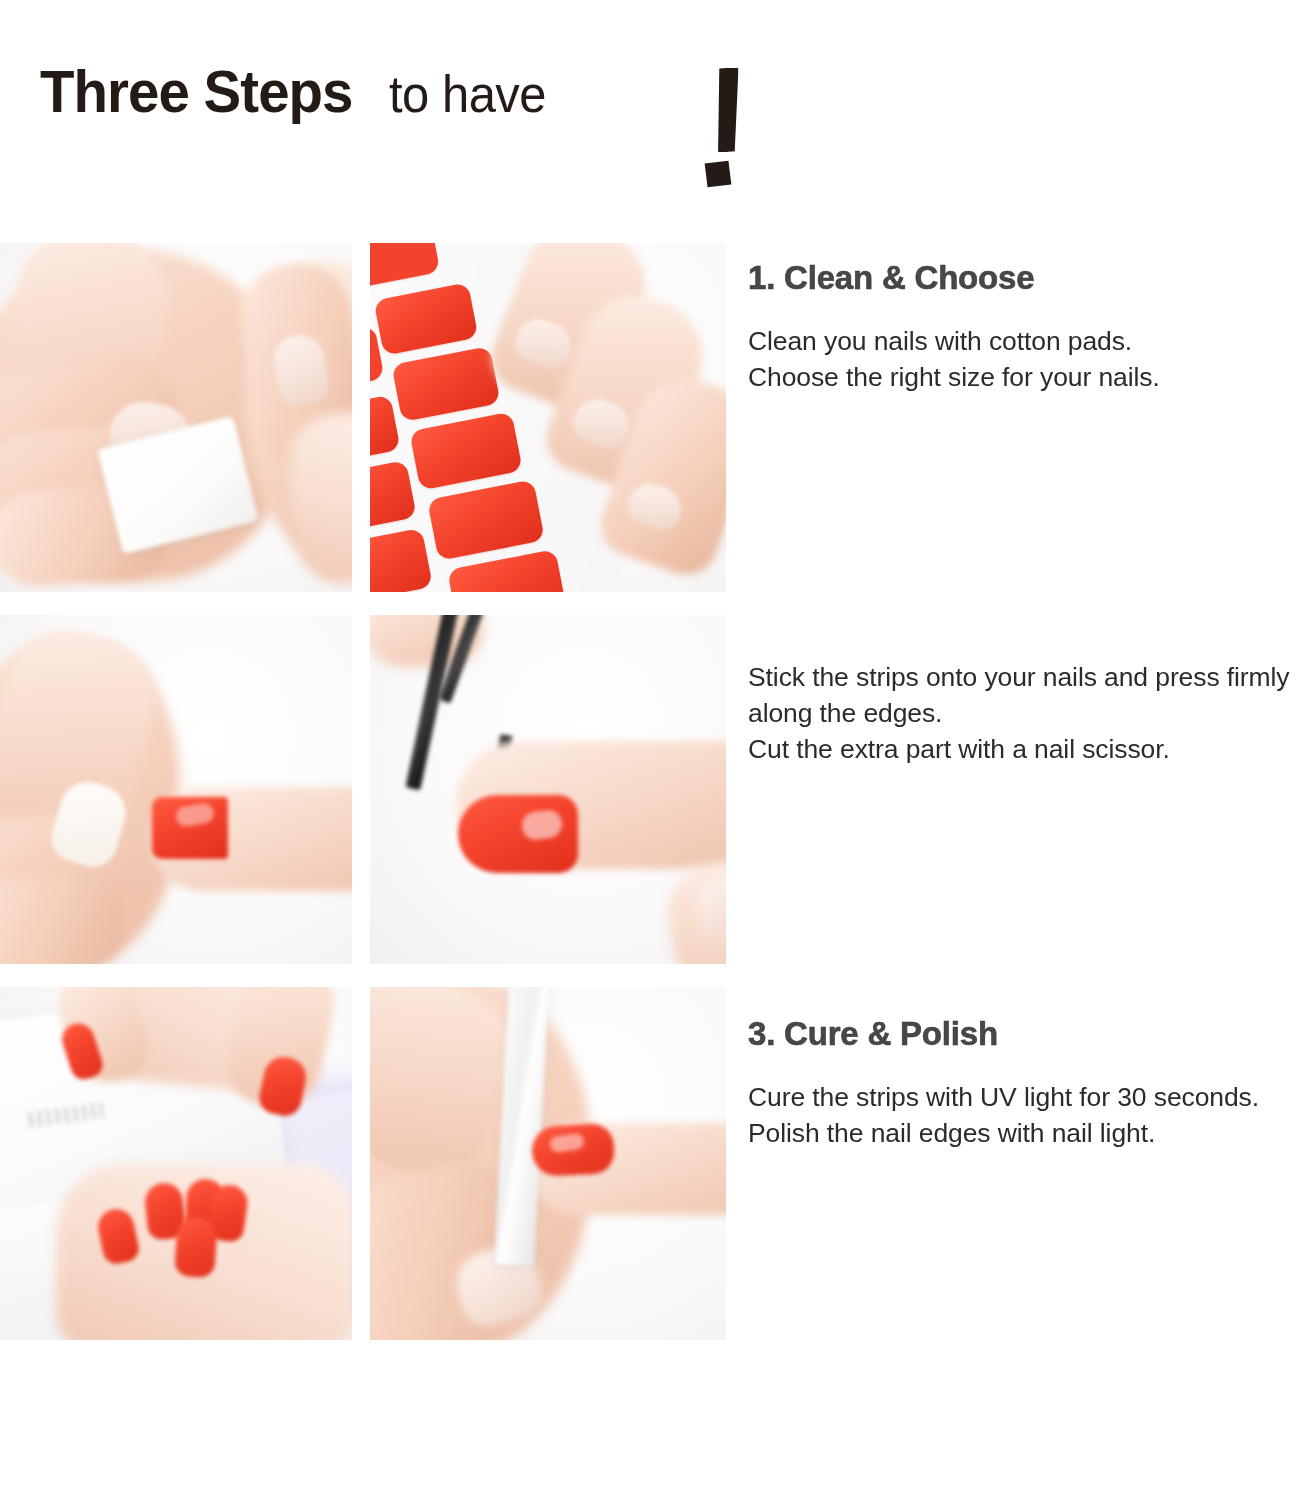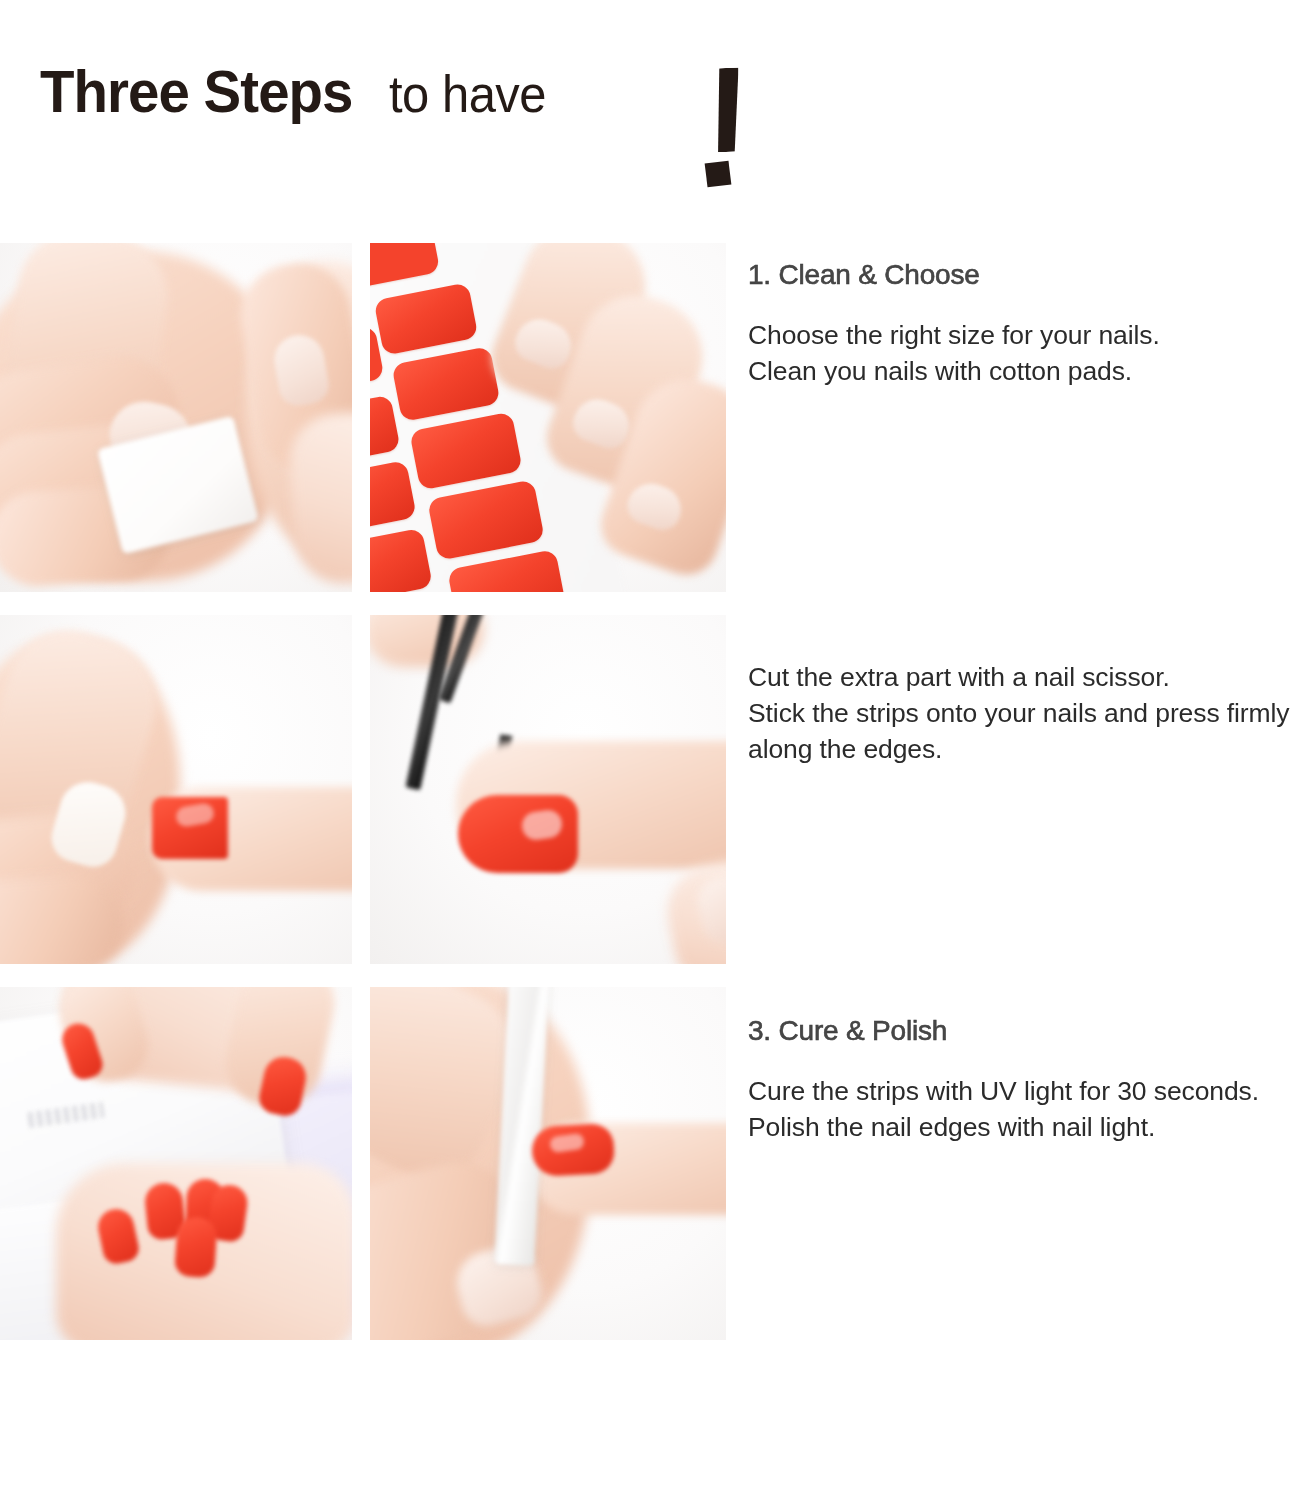--- a/index.html
+++ b/index.html
@@ -191,7 +191,7 @@
   .step-2 { top: 390px; }
   .step-3 { top: 772px; }
   .step-title {
-    font-size: 28px; font-weight: 400; color: #474747;
+    font-size: 33px; font-weight: 700; color: #474747;
     letter-spacing: -0.2px; line-height: 1.15;
     -webkit-text-stroke: 0.6px #3a3a3a;
   }

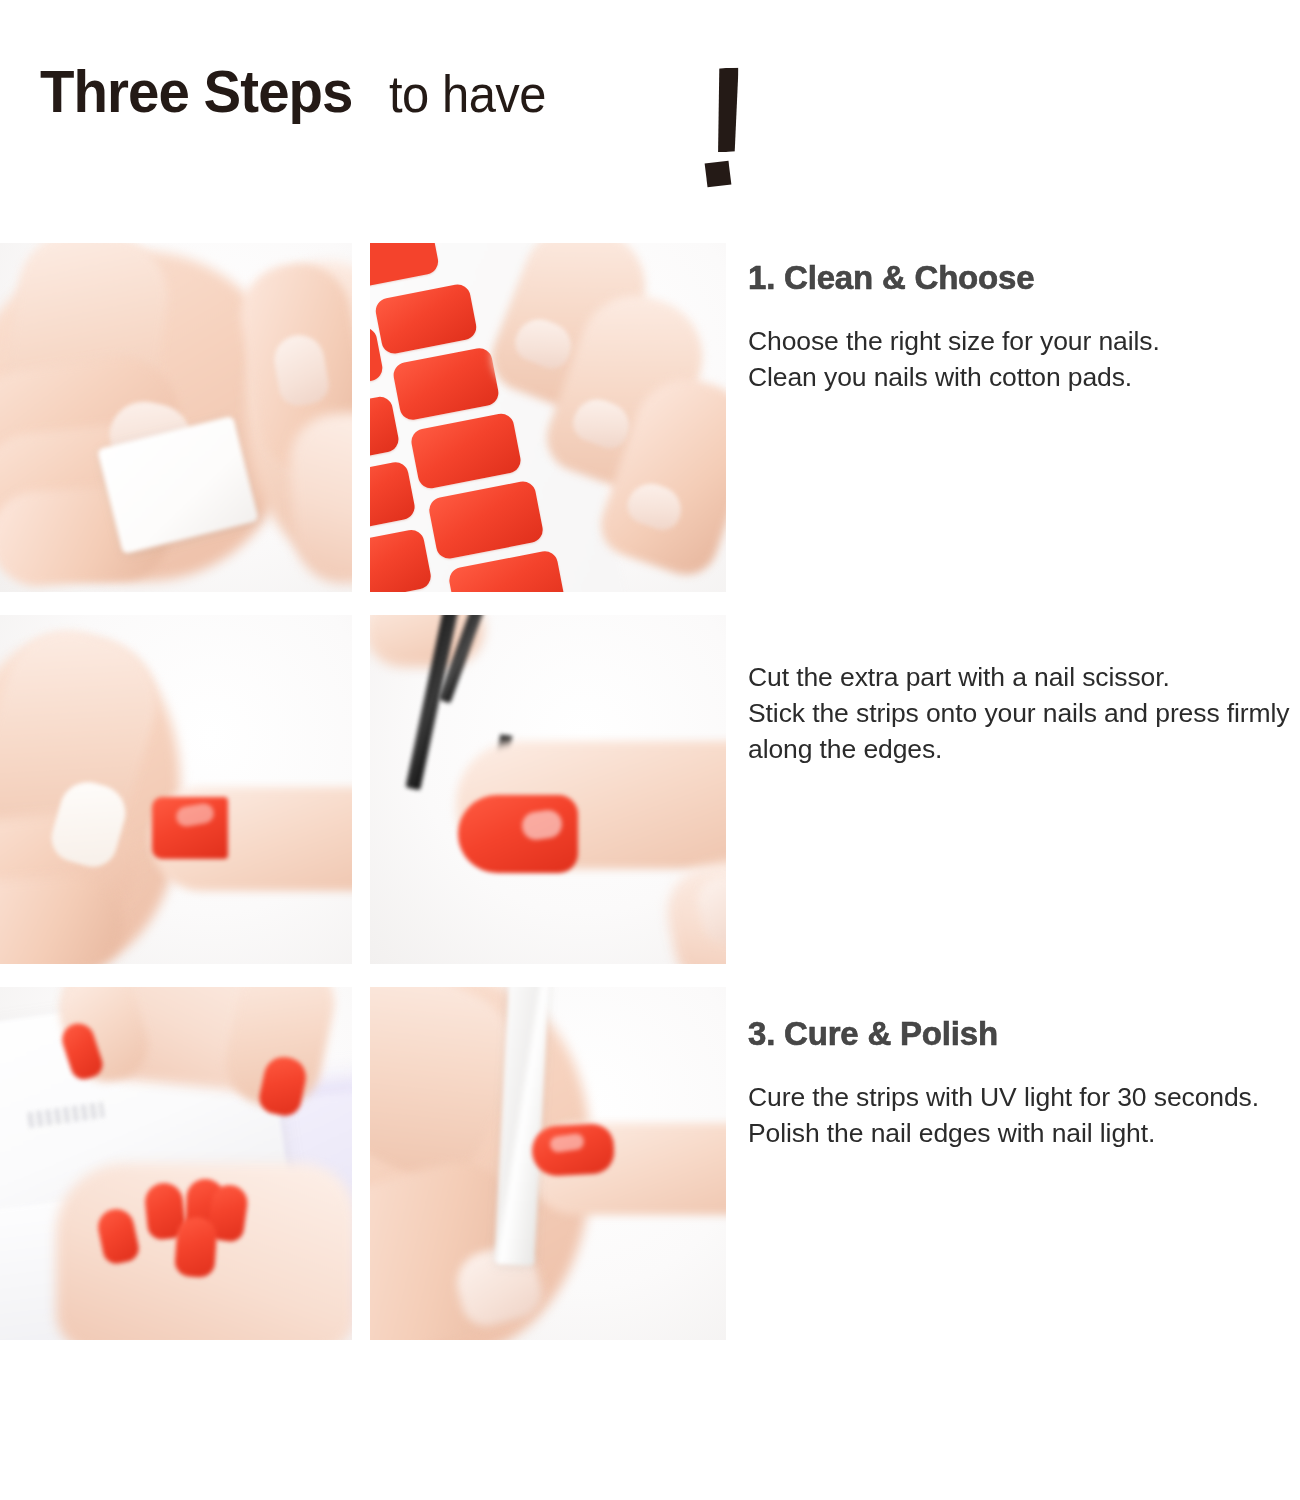--- a/index.html
+++ b/index.html
@@ -327,8 +327,8 @@
     <div class="step step-1">
       <div class="step-title">1. Clean &amp; Choose</div>
       <div class="step-body">
+        <p>Clean you nails with cotton pads.</p>
         <p>Choose the right size for your nails.</p>
-        <p>Clean you nails with cotton pads.</p>
       </div>
     </div>
 

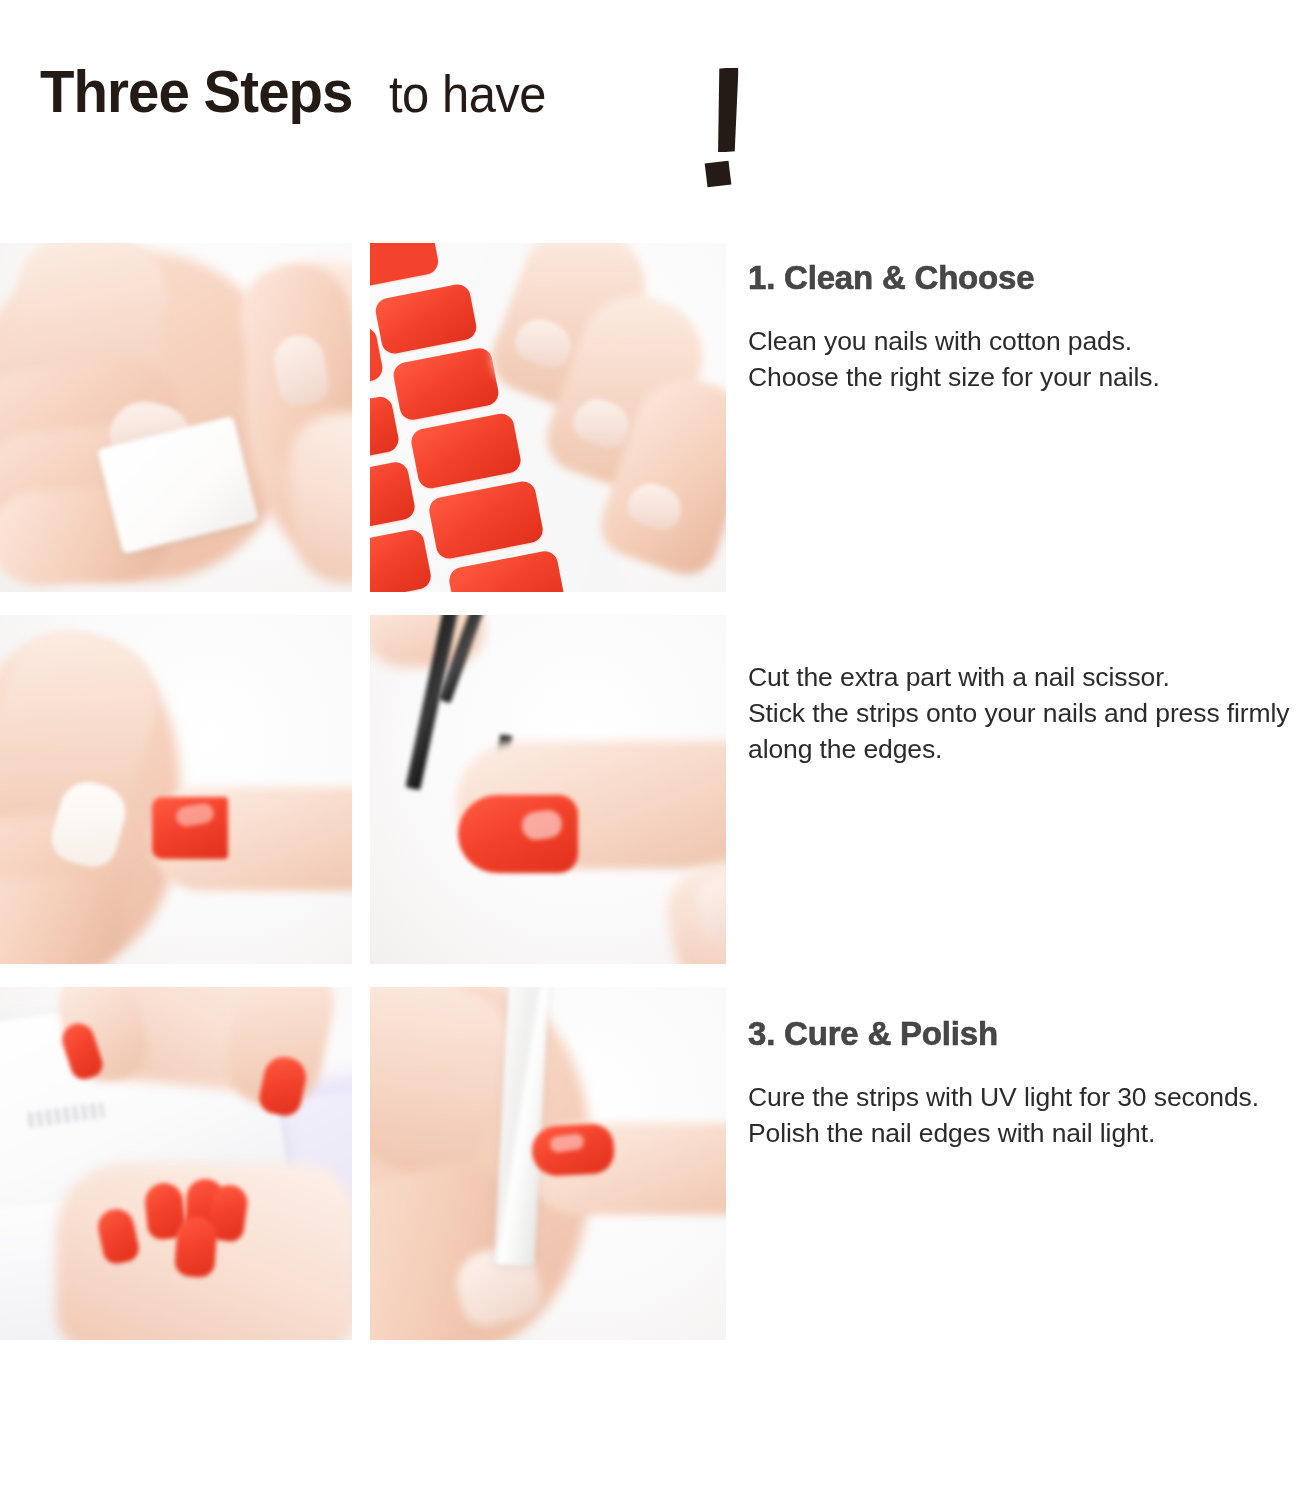--- a/index.html
+++ b/index.html
@@ -334,8 +334,8 @@
 
     <div class="step step-2">
       <div class="step-body">
+        <p>Stick the strips onto your nails and press firmly along the edges.</p>
         <p>Cut the extra part with a nail scissor.</p>
-        <p>Stick the strips onto your nails and press firmly along the edges.</p>
       </div>
     </div>
 

